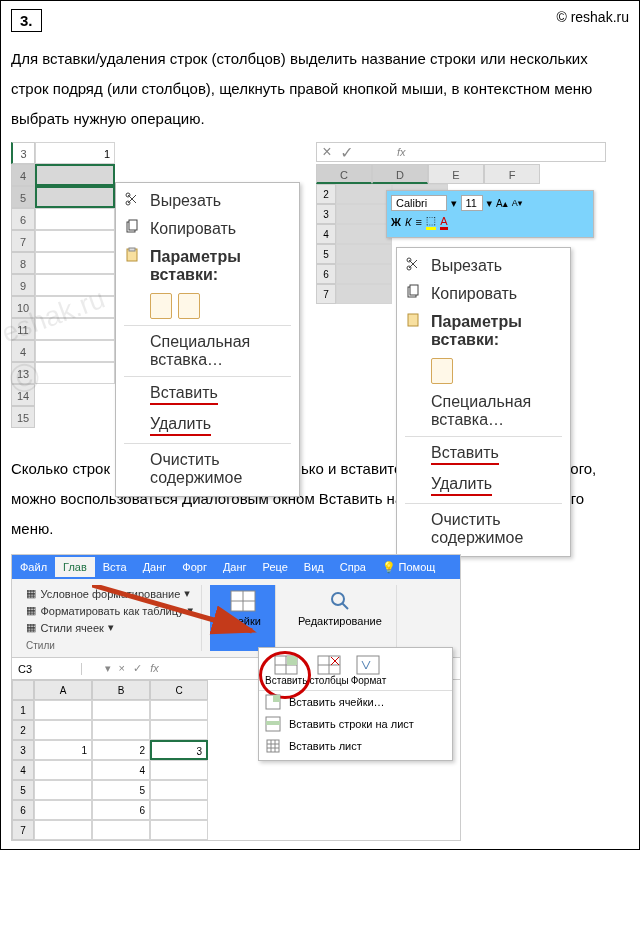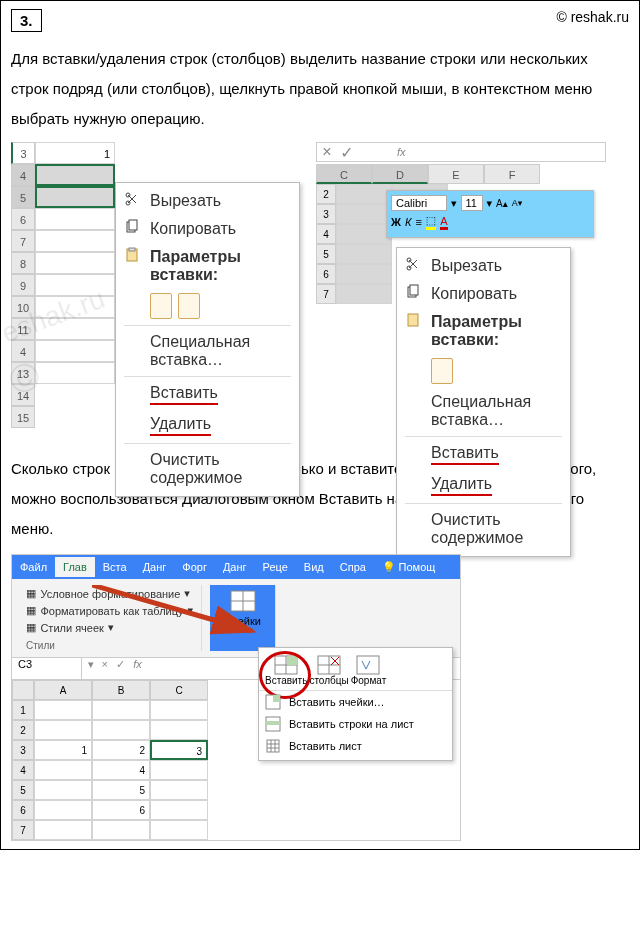--- a/index.html
+++ b/index.html
@@ -314,6 +314,17 @@
           <span>Ячейки</span>
         </div>
       </div>
+      <div class="ribgroup">
+        <div class="ribbtn">
+          <div class="bigico">
+              <svg viewBox="0 0 28 24">
+                <circle cx="12" cy="10" r="6" fill="none" stroke="#4a7bb0" stroke-width="2"></circle>
+                <line x1="16" y1="14" x2="22" y2="20" stroke="#4a7bb0" stroke-width="2"></line>
+              </svg>
+            </div>
+          <span>Редактирование</span>
+        </div>
+      </div>
     </div>
     <svg class="arrow-red" viewBox="0 0 170 50">
         <defs>

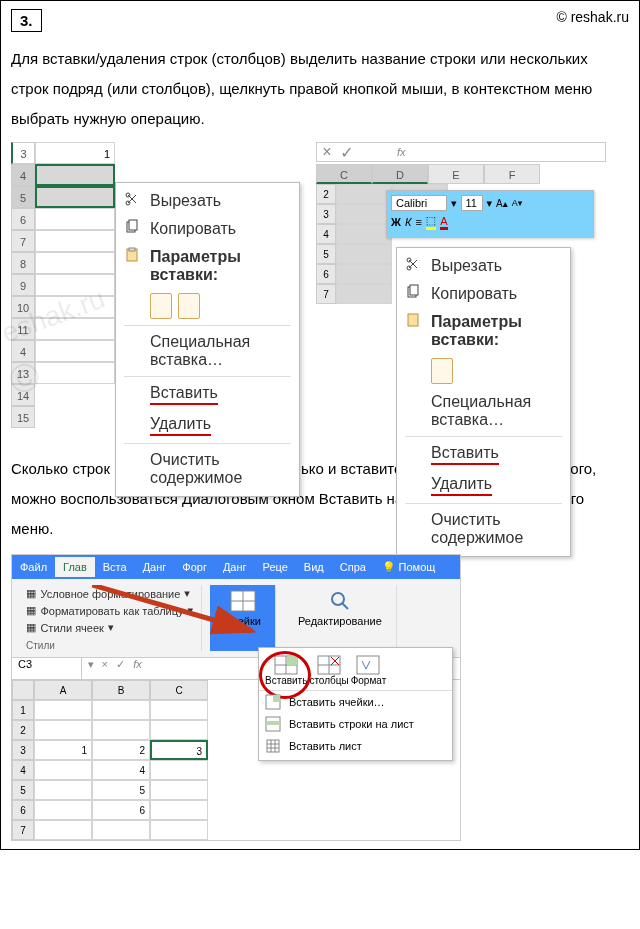--- a/index.html
+++ b/index.html
@@ -69,7 +69,7 @@
     .redcircle { position: absolute; border: 3px solid #c00; border-radius: 50%; width: 52px; height: 48px; left: -6px; top: -4px; pointer-events: none; }
     .arrow-red { position: absolute; left: 80px; top: 30px; width: 170px; height: 50px; pointer-events: none; }
     
-    .namebox-row { display: flex; background: #fff; border-bottom: 1px solid #ccc; height: 22px; font-size: 11px; }
+    .namebox-row { display: flex; background: #fff; border-bottom: 1px solid #ccc; height: 22px; align-items: center; font-size: 11px; gap: 17px; }
     .namebox { width: 70px; border-right: 1px solid #ccc; padding: 0 6px; }
     .fxctrl { padding: 0 6px; color: #888; display: flex; gap: 8px; }
     

